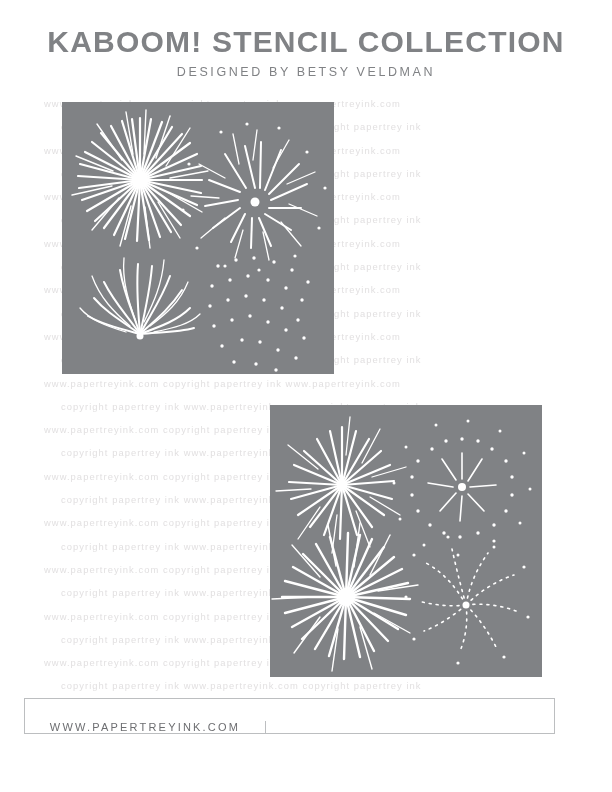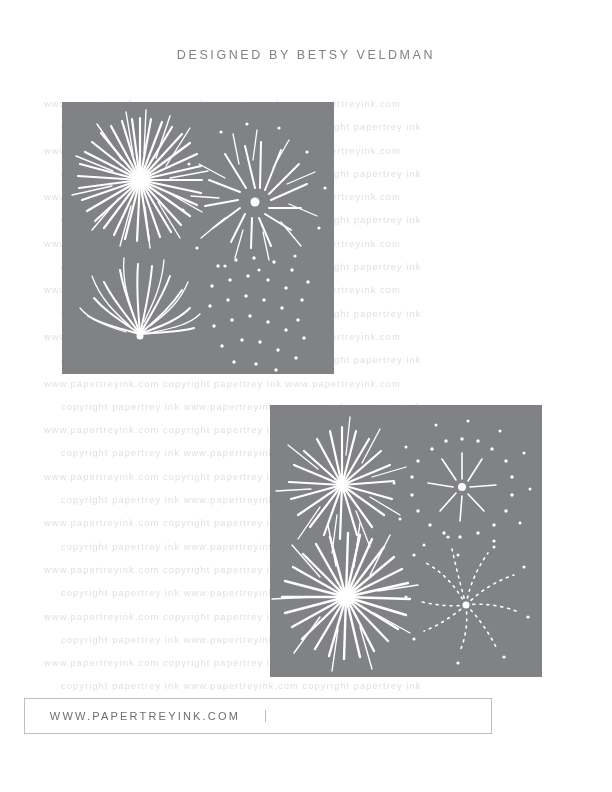--- a/index.html
+++ b/index.html
@@ -122,6 +122,7 @@
 <body>
 
 <div class="header">
+  <div class="title">KABOOM! STENCIL COLLECTION</div>
   <div class="subtitle">DESIGNED BY BETSY VELDMAN</div>
 </div>
 

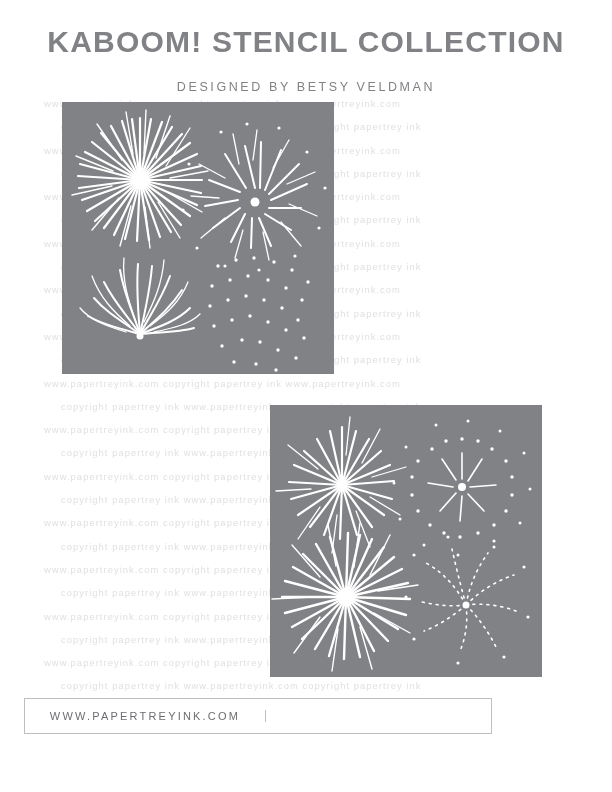--- a/index.html
+++ b/index.html
@@ -34,7 +34,7 @@
     white-space: nowrap;
   }
   .subtitle {
-    margin-top: 22px;
+    margin-top: 7px;
     font-size: 12.5px;
     letter-spacing: 2.6px;
     color: #808285;

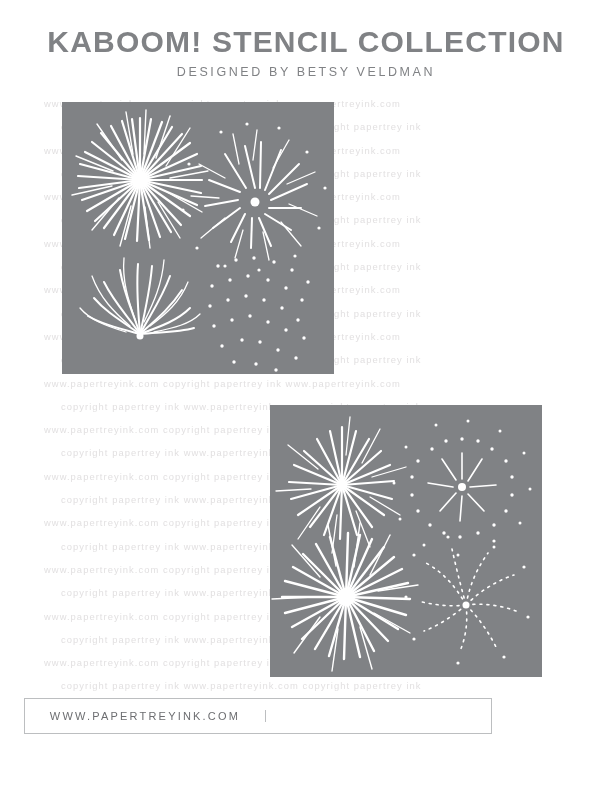--- a/index.html
+++ b/index.html
@@ -90,12 +90,12 @@
     position: absolute;
     left: 24px;
     top: 698px;
-    width: 468px;
+    width: 531px;
     height: 36px;
     border: 1px solid #bcbec0;
     box-sizing: border-box;
     display: flex;
-    align-items: center;
+    align-items: flex-end;
   }
   .footer-cell {
     display: flex;

